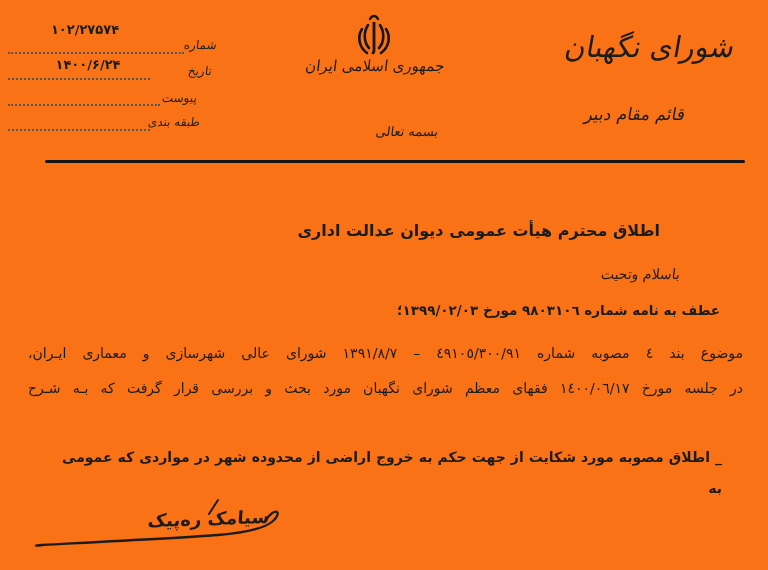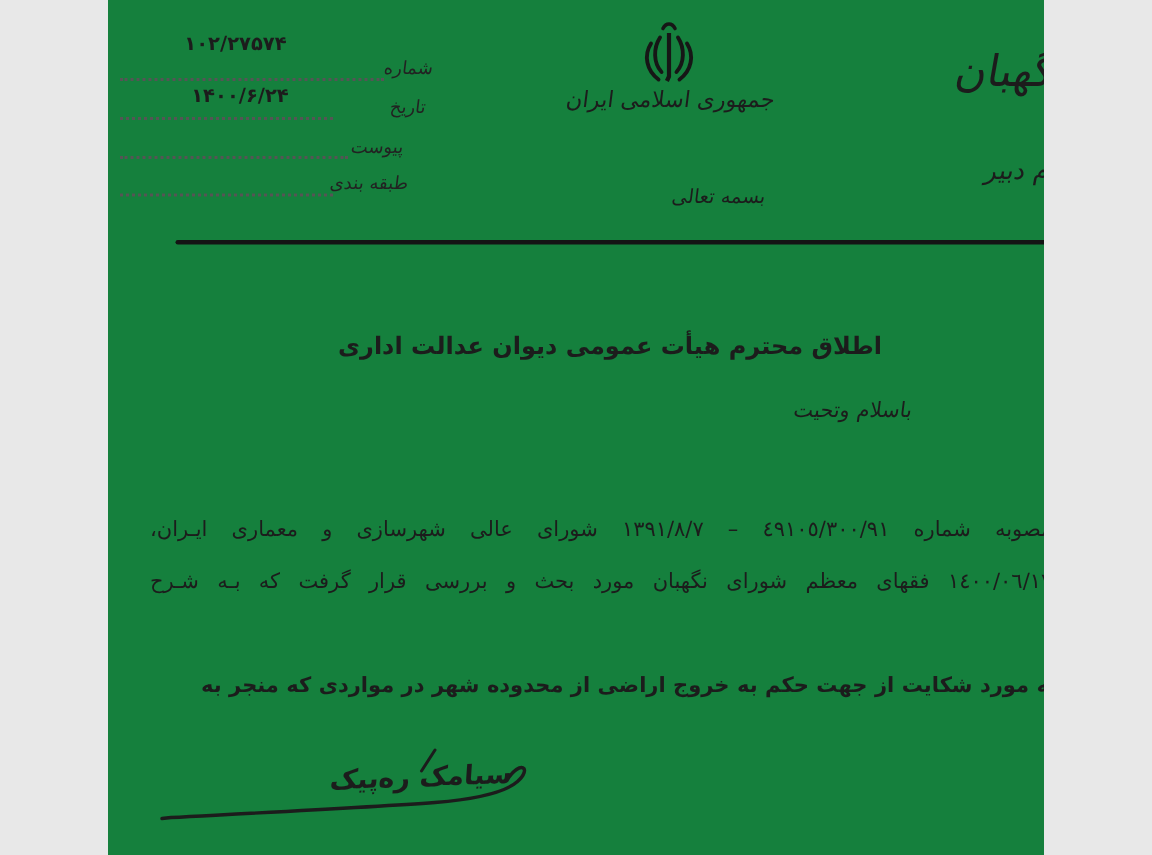--- a/index.html
+++ b/index.html
@@ -5,8 +5,8 @@
   html,body{margin:0;padding:0;background:#e8e8e8;}
   .page{
     position:relative;
-    width:624px;height:570px;
-    background:#15803d;
+    width:768px;height:570px;
+    background:#f97316;
     overflow:hidden;
     font-family:"DejaVu Sans",sans-serif;
     color:#1c1c1c;

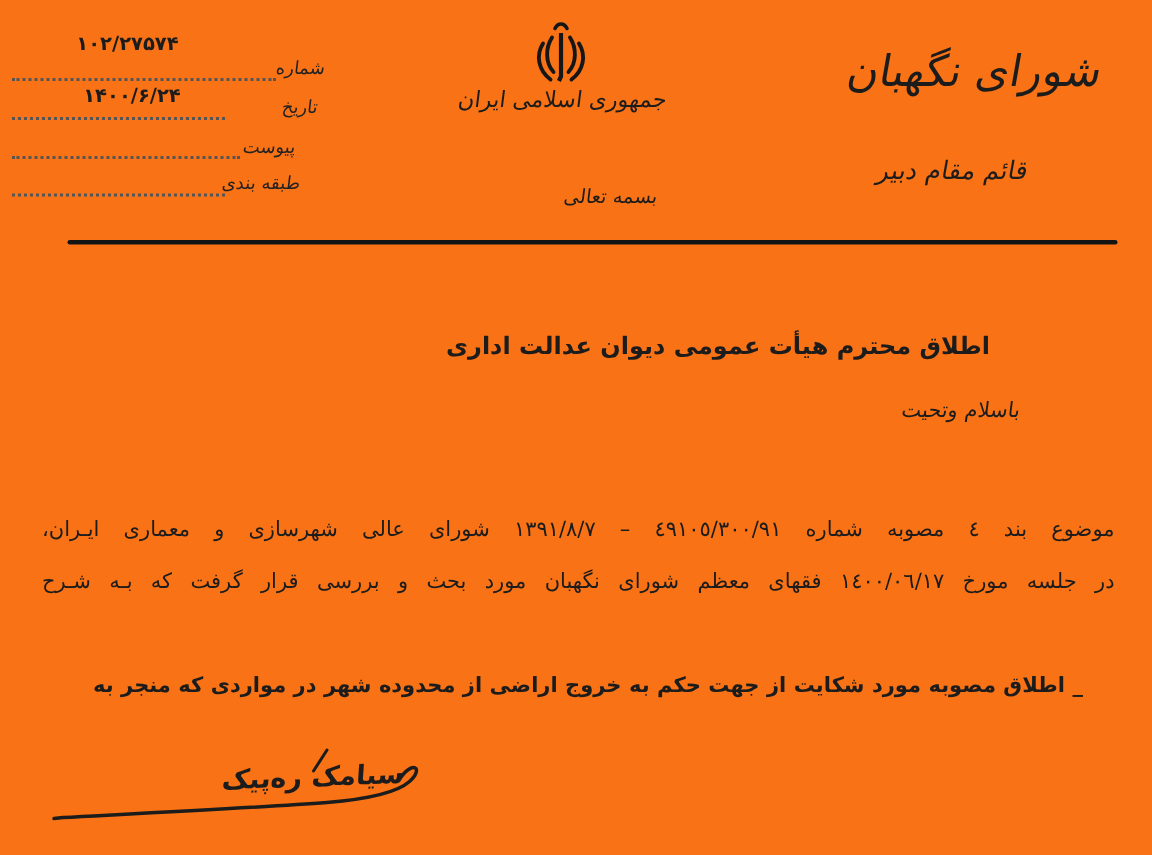--- a/index.html
+++ b/index.html
@@ -82,6 +82,7 @@
 
   <div class="abs salutation rtl nowrap hand" style="right:88px;top:266px;">باسلام وتحیت</div>
 
+  <div class="abs refline rtl nowrap" style="right:48px;top:302px;">عطف به نامه شماره ٩٨٠٣١٠٦ مورخ ١٣٩٩/٠٢/٠٣؛</div>
 
   <div class="abs para rtl" style="left:28px;top:336px;width:715px;">
     <div class="just">موضوع بند ٤ مصوبه شماره ٤٩١٠٥/٣٠٠/٩١ – ١٣٩١/٨/٧ شورای عالی شهرسازی و معماری ایـران،</div>

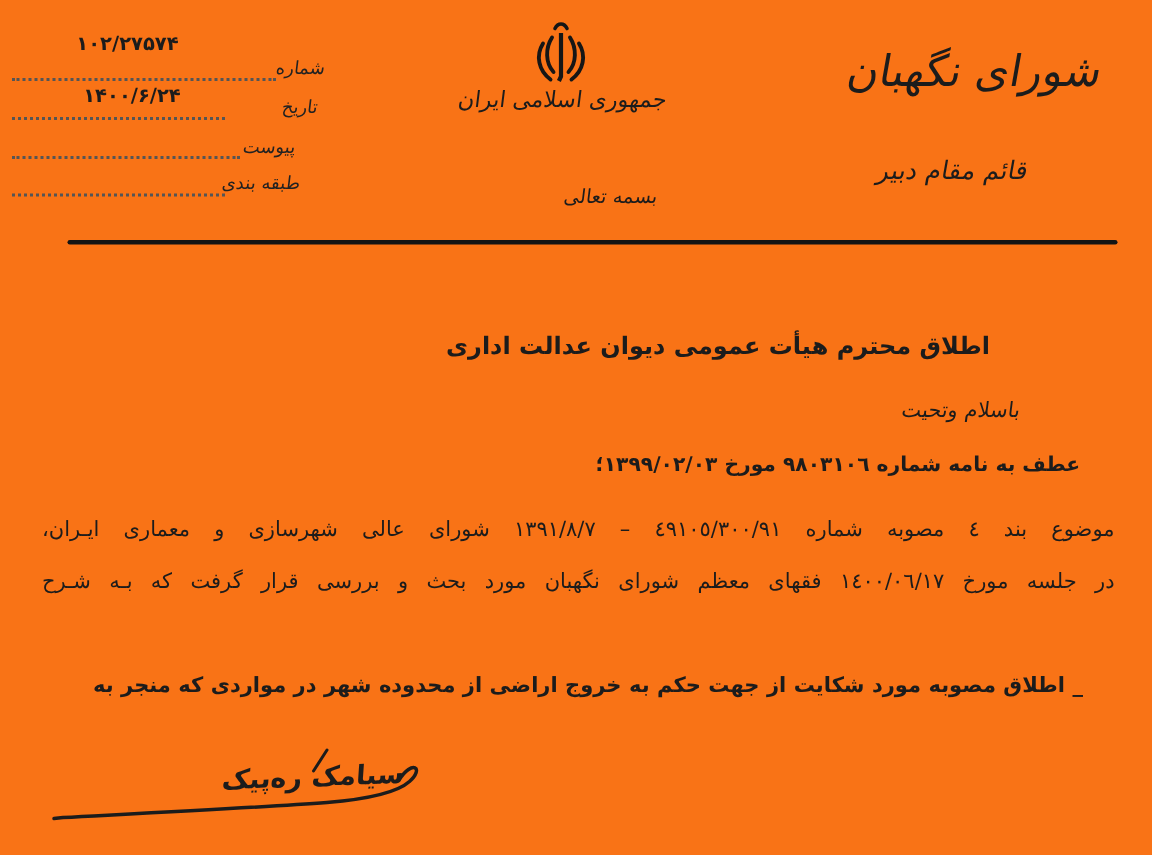--- a/index.html
+++ b/index.html
@@ -90,7 +90,7 @@
   </div>
 
   <div class="abs ruling rtl" style="left:62px;top:442px;width:660px;">
-    <div class="just">_ اطلاق مصوبه مورد شکایت از جهت حکم به خروج اراضی از محدوده شهر در مواردی که منجر به</div>
+    <div class="just">_ اطلاق مصوبه مورد شکایت از جهت حکم به خروج اراضی از محدوده شهر در مواردی که عمومی به</div>
   </div>
 
   <div class="abs" style="left:28px;top:494px;width:255px;height:62px;">

